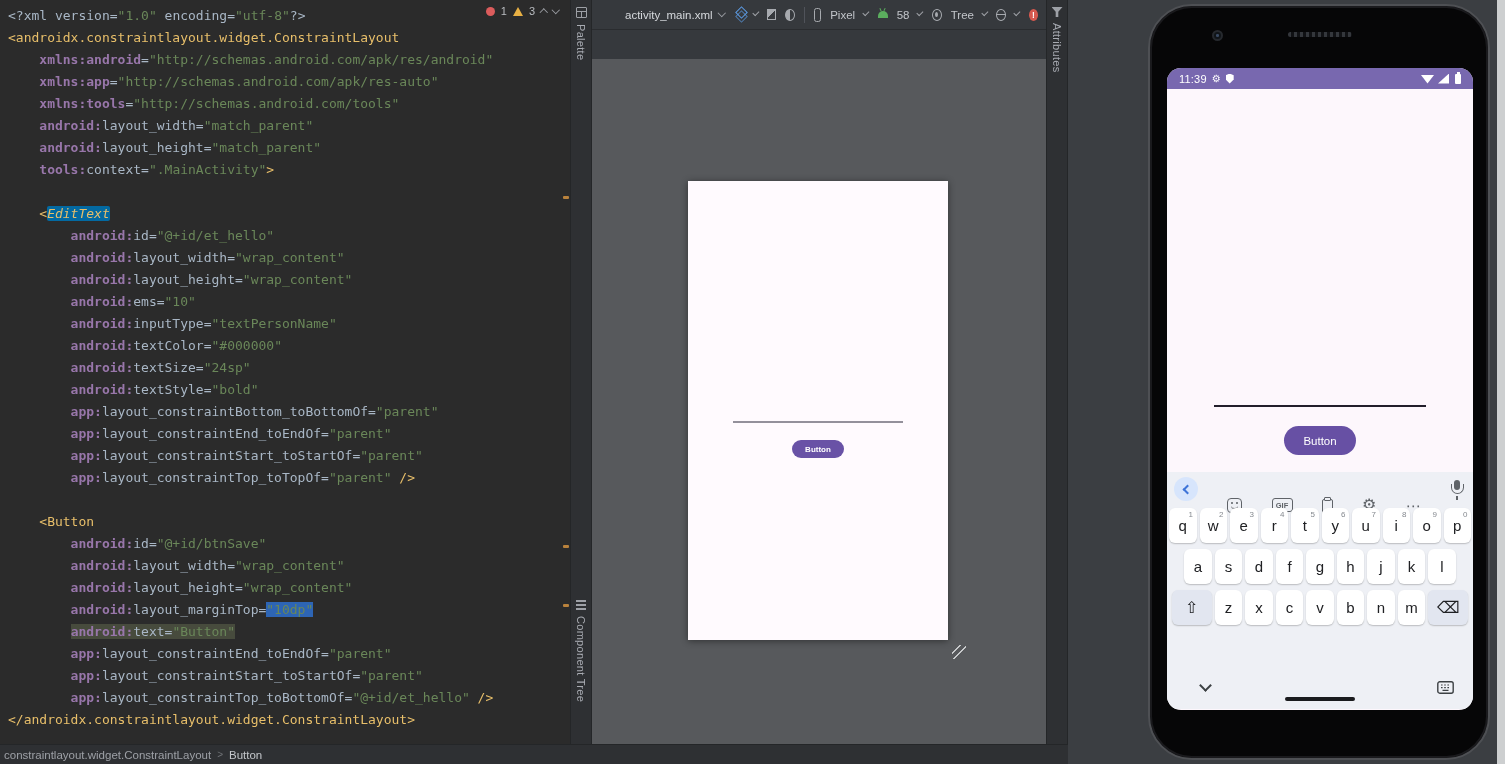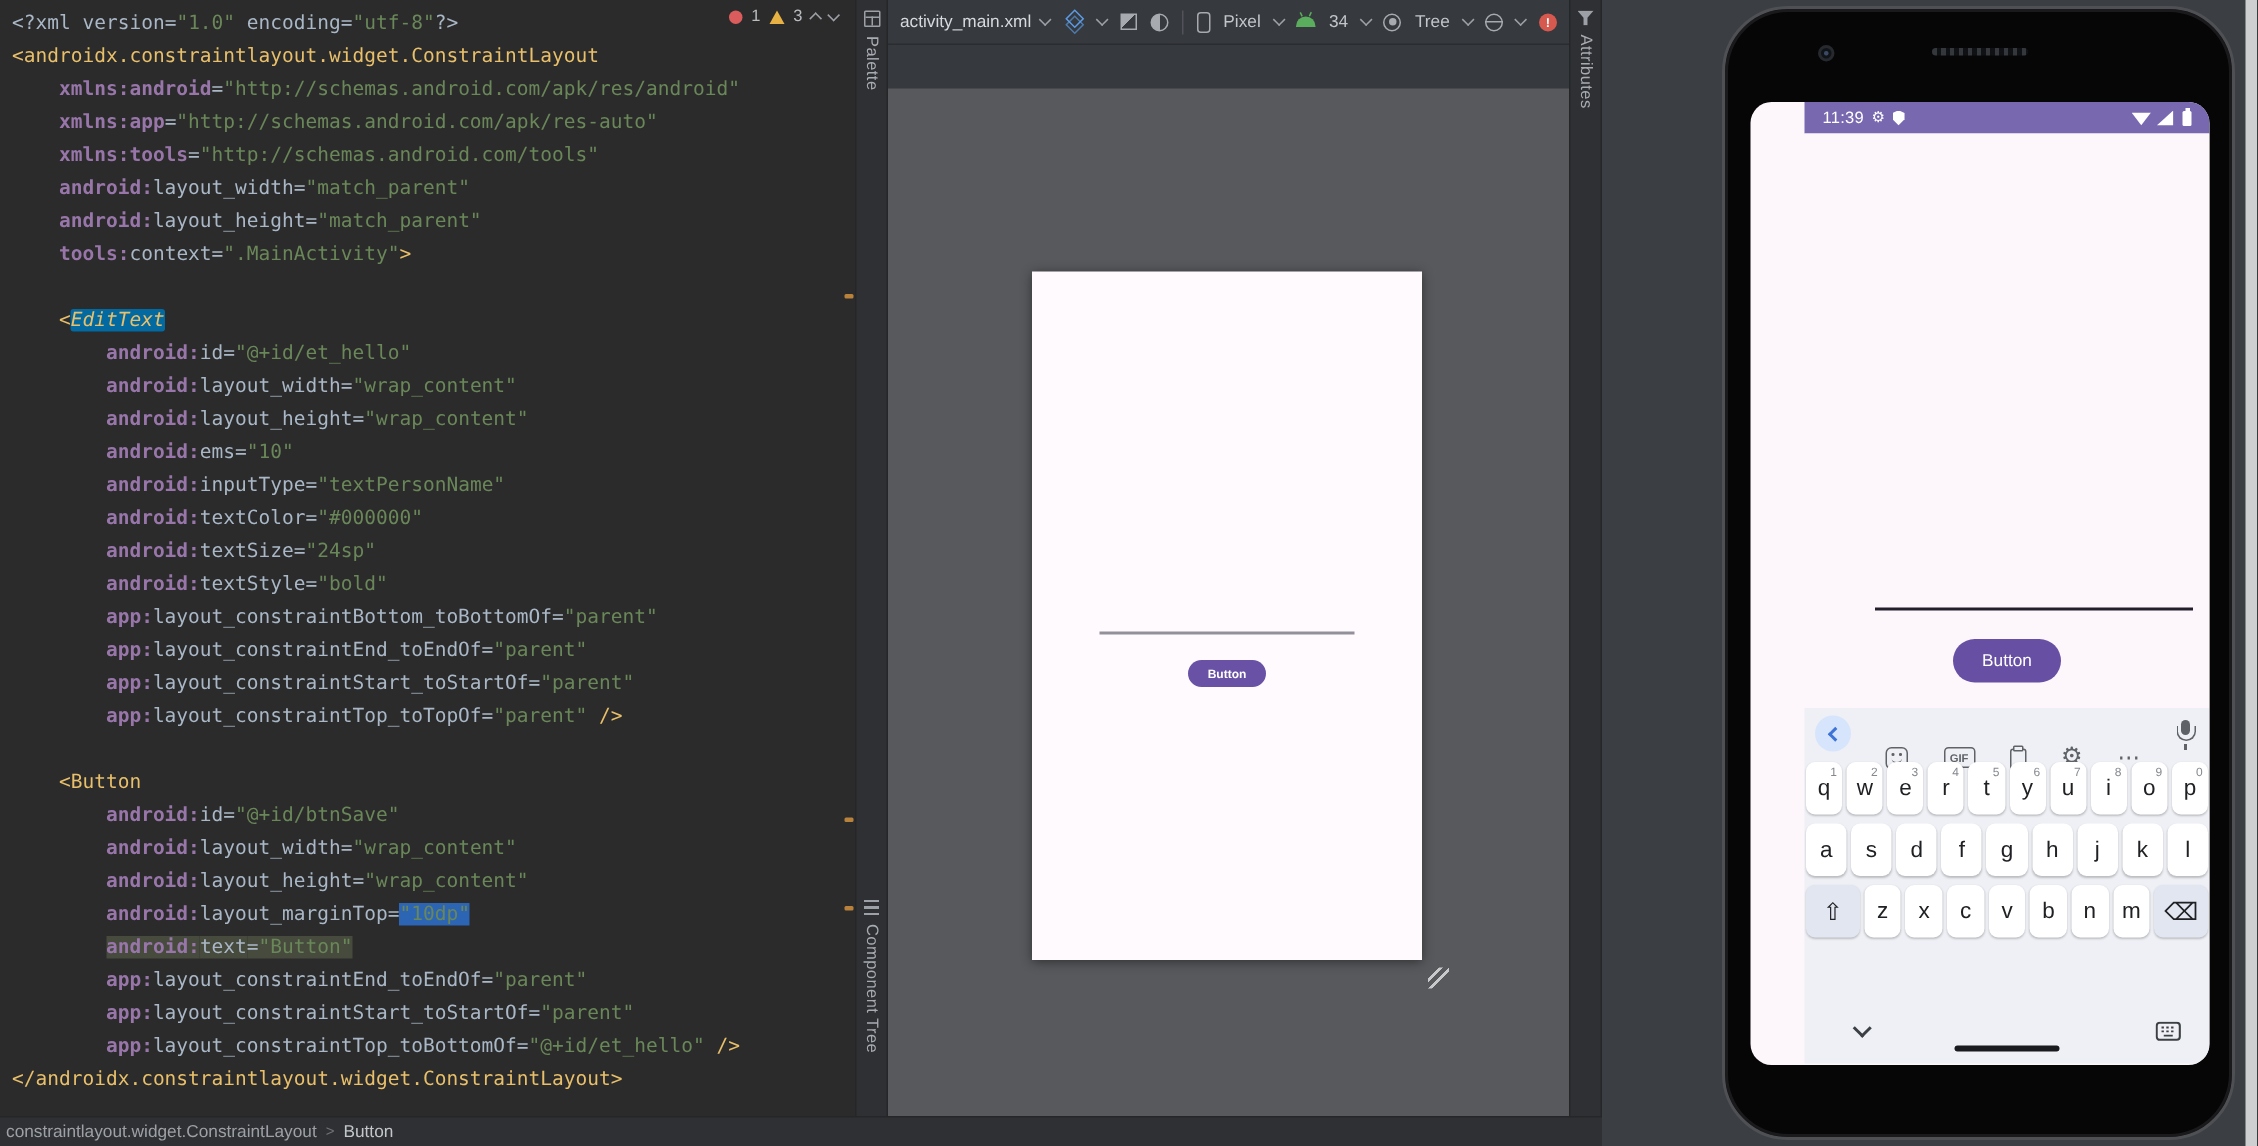--- a/index.html
+++ b/index.html
@@ -58,7 +58,7 @@
   .tb2 { height:28px; }
   .tb-sep { width:1px; height:16px; background:#50535A; }
   .ml-auto { margin-left:auto; }
-  .tab-sel { display:flex; align-items:center; gap:6px; color:#D6D9DD; }
+  .tab-sel { display:flex; align-items:center; gap:6px; color:#D6D9DD;margin-left:25px; }
   .layers-icon { position:relative; width:15px; height:14px; }
   .layers-icon::before { content:""; position:absolute; left:3.5px; top:0; width:7px; height:7px;
                          border:1.6px solid #5C9CE6; transform:rotate(45deg); }

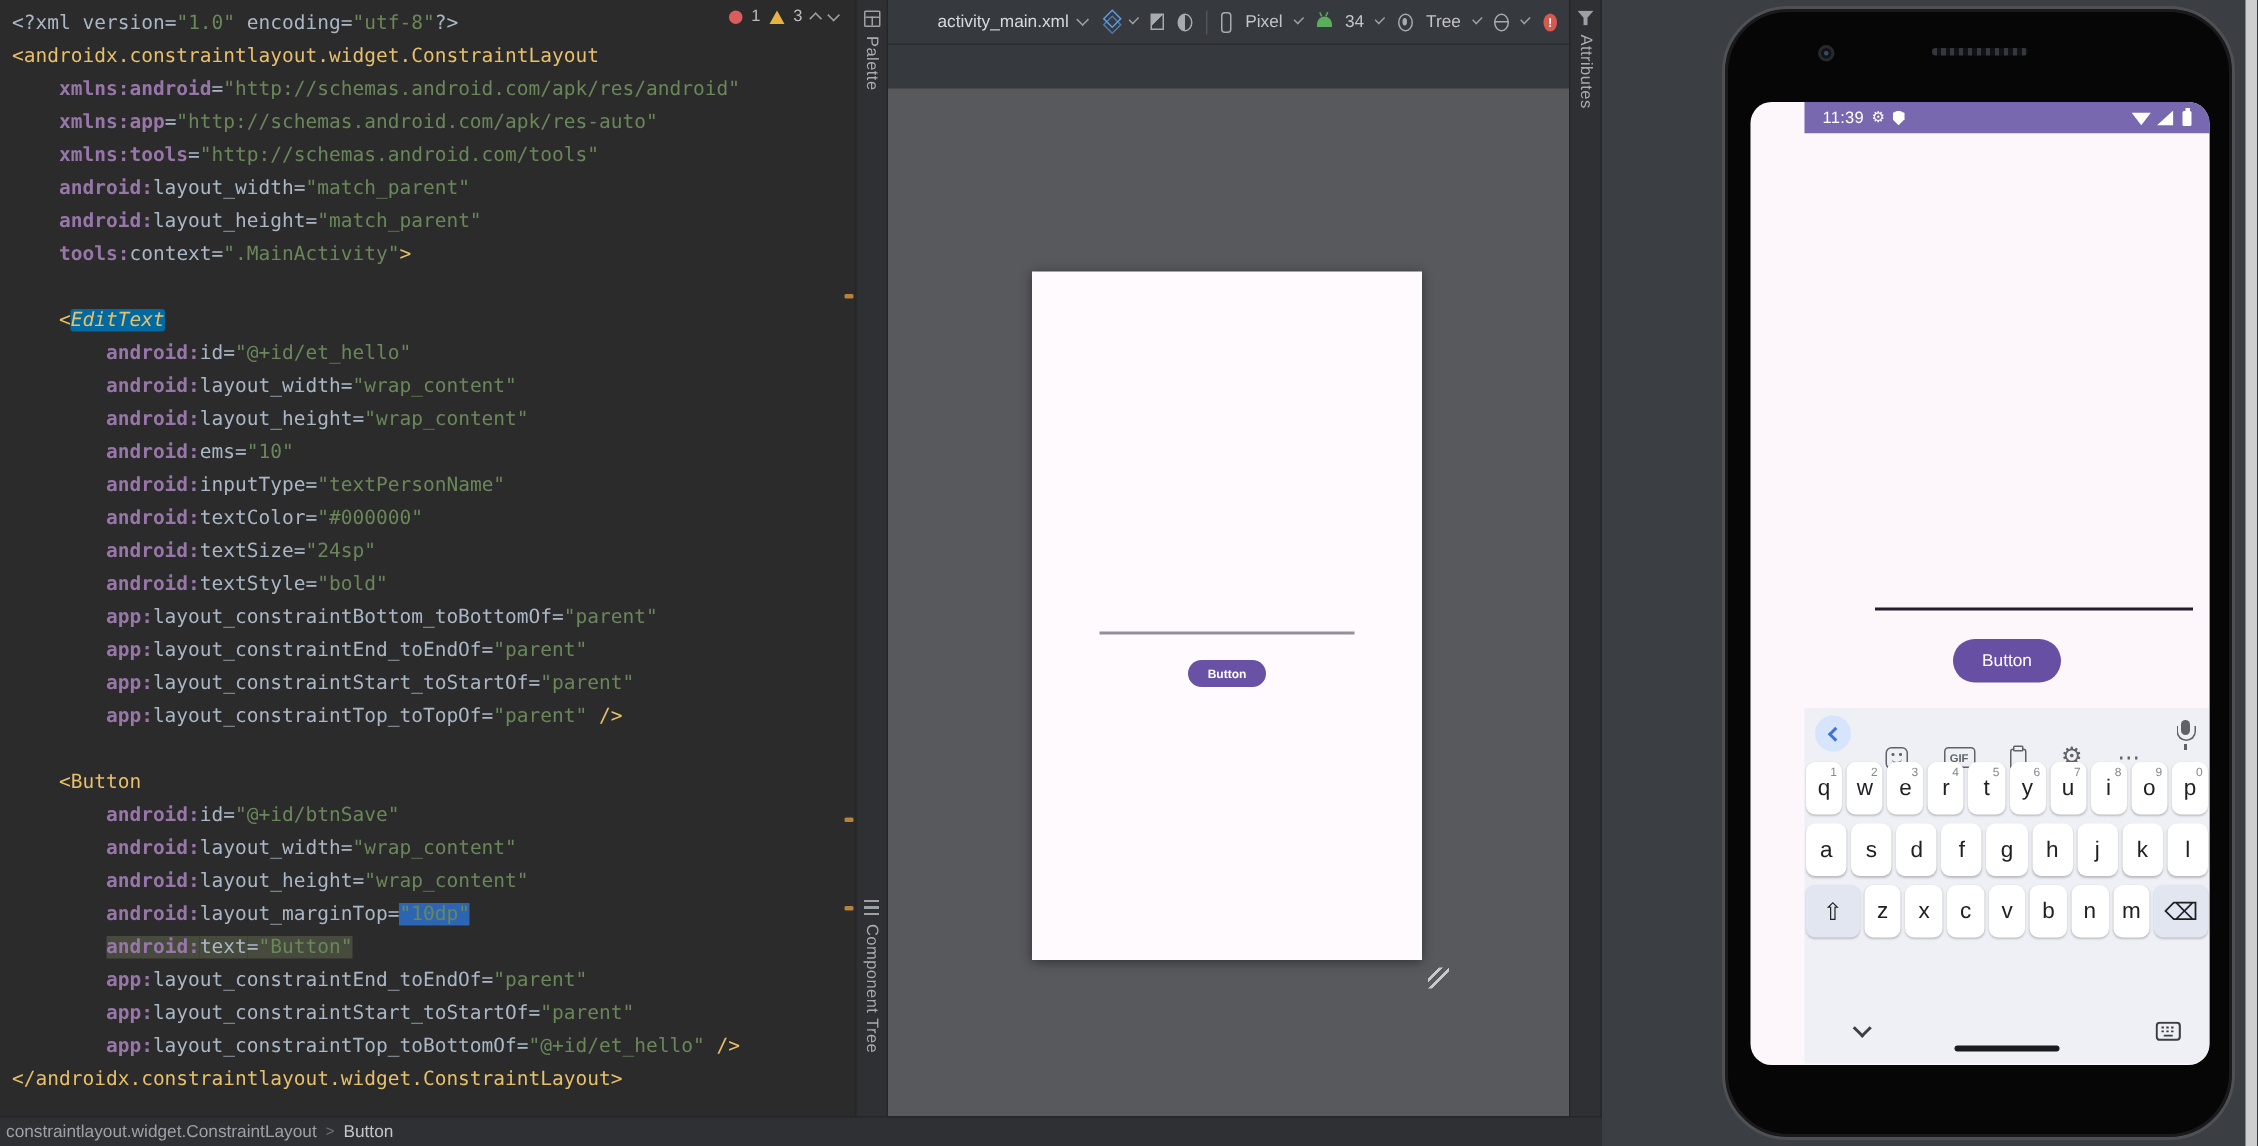--- a/index.html
+++ b/index.html
@@ -228,7 +228,7 @@
       <span>Pixel</span>
       <span class="chev"></span>
       <span class="android-icon"></span>
-      <span>34</span>
+      <span>58</span>
       <span class="chev"></span>
       <span class="theme-icon"></span>
       <span>Tree</span>

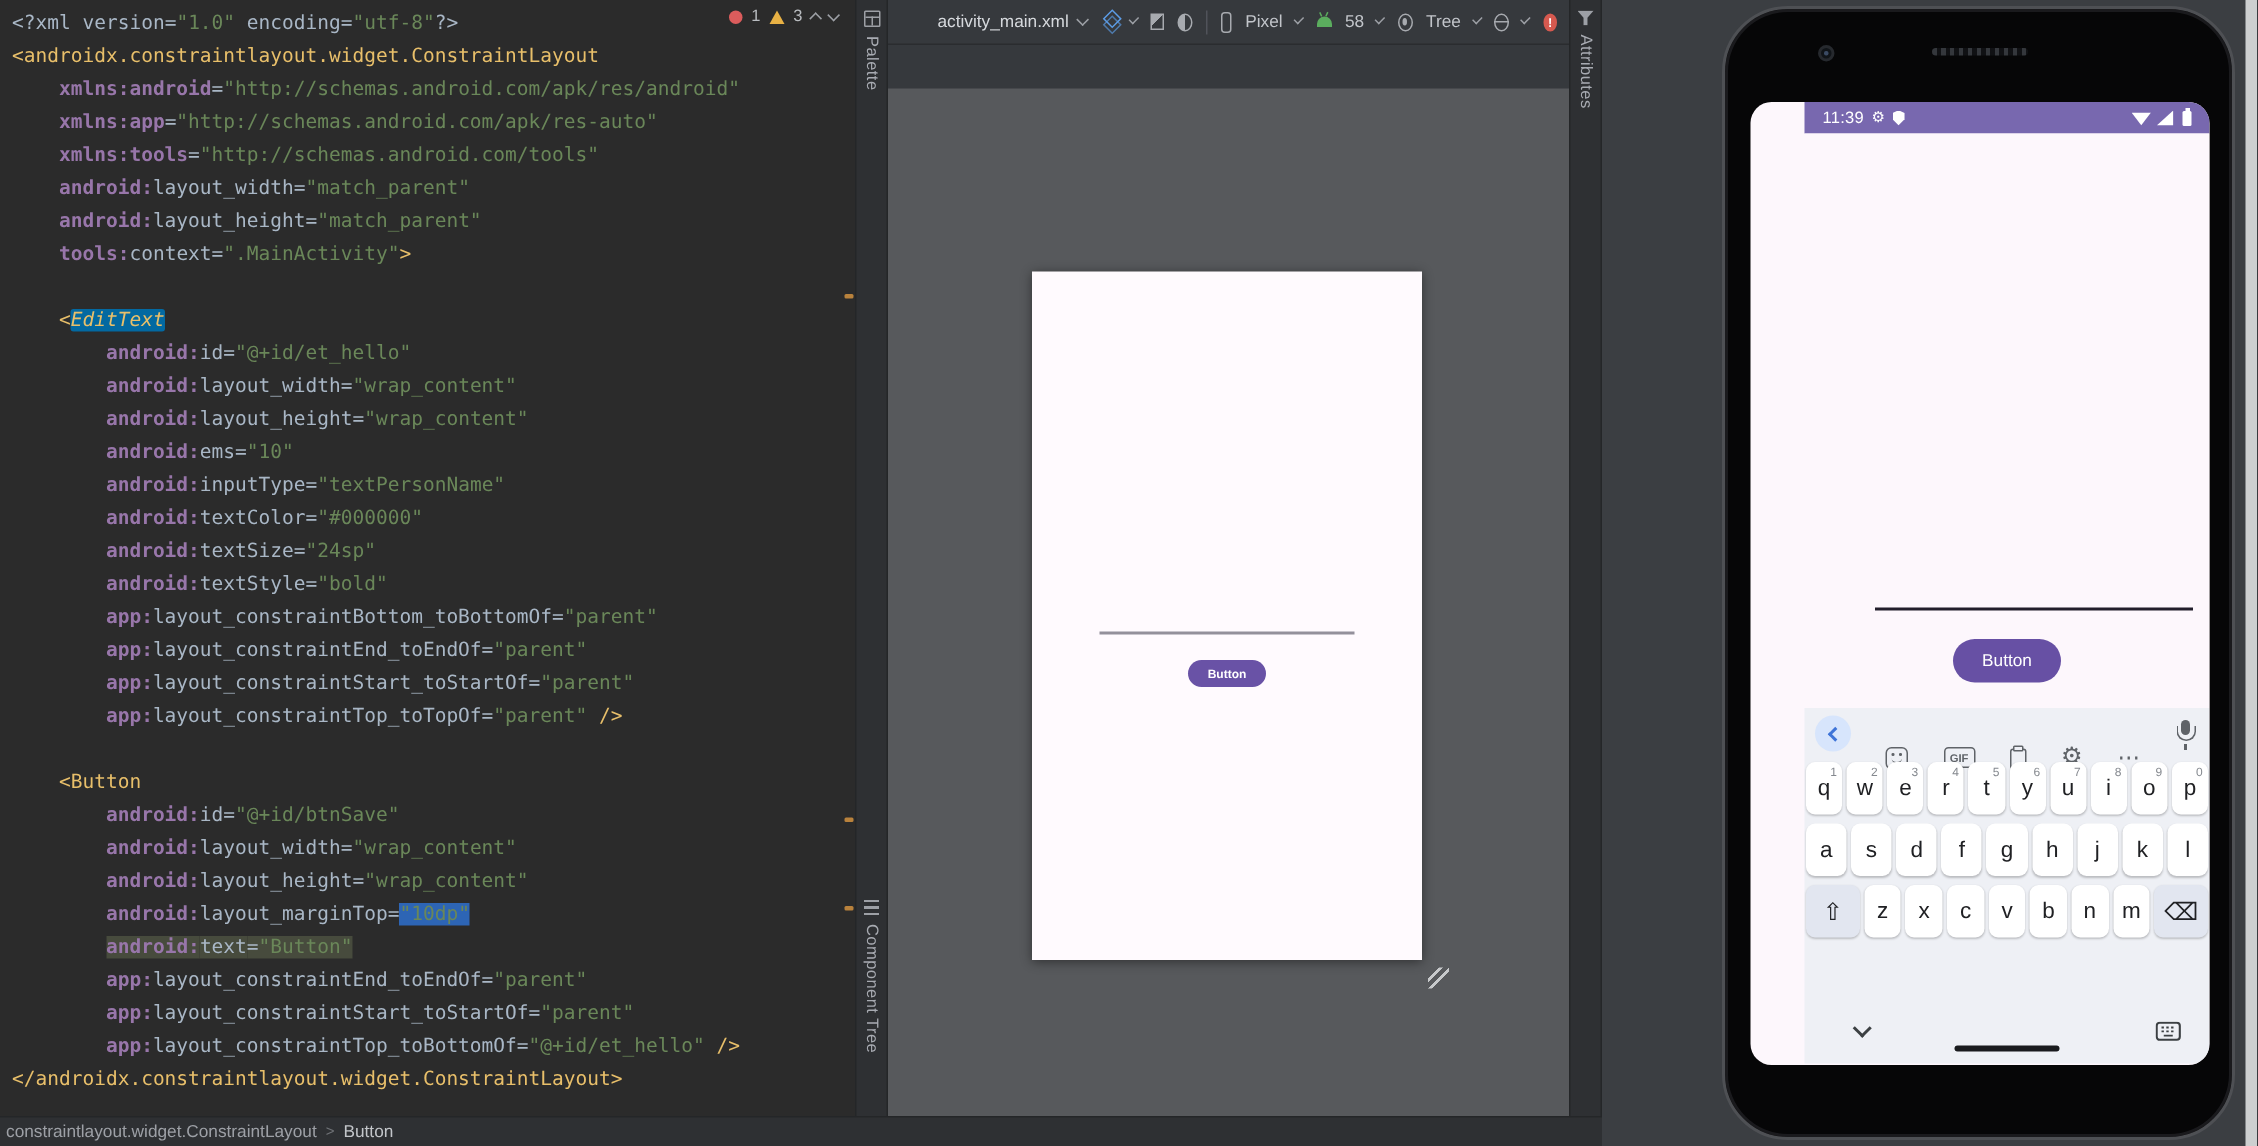--- a/index.html
+++ b/index.html
@@ -116,7 +116,7 @@
   .speaker { position:absolute; left:138px; top:26px; width:64px; height:5px; border-radius:3px;
              background:repeating-linear-gradient(90deg,#34373c 0 3px,#101114 3px 6px); }
   .screen { position:absolute; left:17px; top:62px; width:306px; height:642px; border-radius:14px;
-            overflow:hidden; background:#FDF7FC;padding-left:36px; }
+            overflow:hidden; background:#FDF7FC; }
 
   .statusbar { height:21px; background:#7868AF; display:flex; align-items:center; padding:0 12px;
                color:#fff; gap:5px; }

